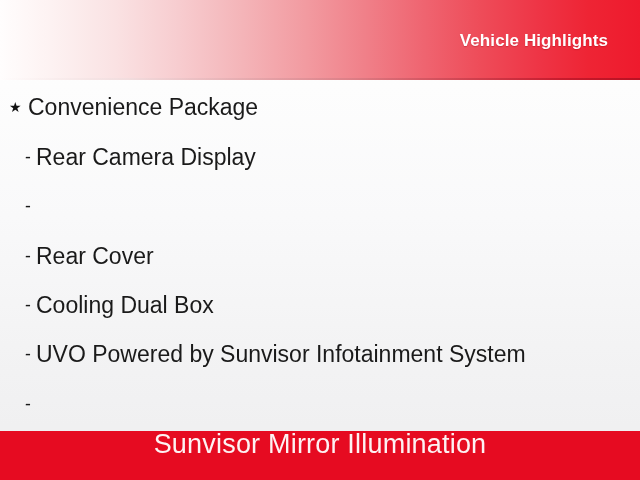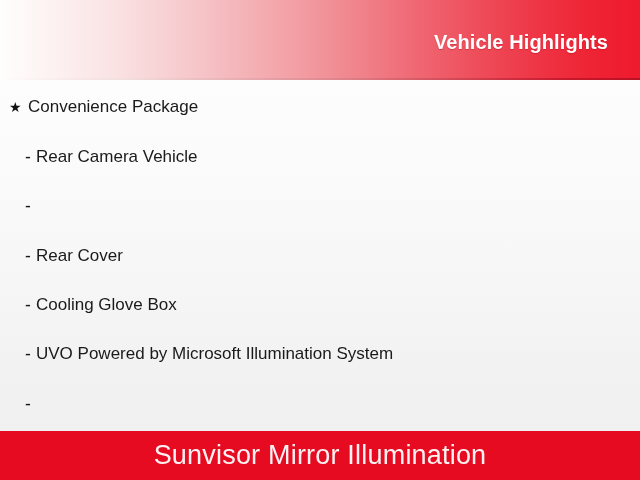--- a/index.html
+++ b/index.html
@@ -60,7 +60,7 @@
     position: absolute;
     right: 32px;
     top: 31px;
-    font-size: 20px;
+    font-size: 17px;
     font-weight: bold;
     color: #ffffff;
     letter-spacing: 0.1px;

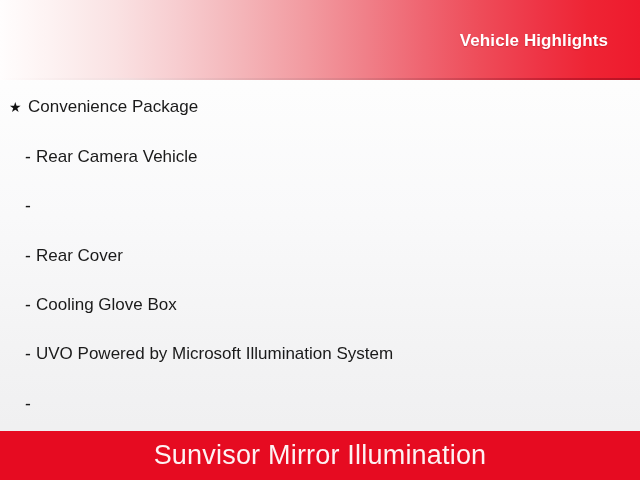--- a/index.html
+++ b/index.html
@@ -108,7 +108,7 @@
     top: 0;
     height: 26px;
     line-height: 26px;
-    font-size: 17px;
+    font-size: 23px;
     color: #1a1a1a;
   }
   .level-0 .feature-label { left: 28px; }

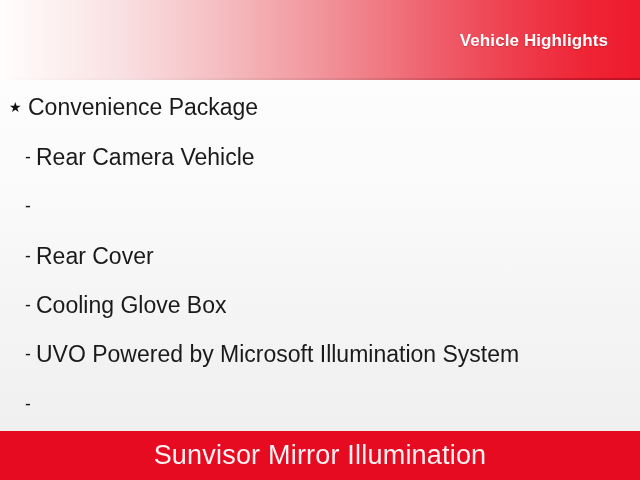--- a/index.html
+++ b/index.html
@@ -152,7 +152,7 @@
     </div>
     <div class="feature-row level-1" style="top:64px;">
       <span class="bullet-dash">-</span>
-      <span class="feature-label">Rear Camera Vehicle</span>
+      <span class="feature-label">Rear Camera Display</span>
     </div>
     <div class="feature-row level-1" style="top:113px;">
       <span class="bullet-dash">-</span>

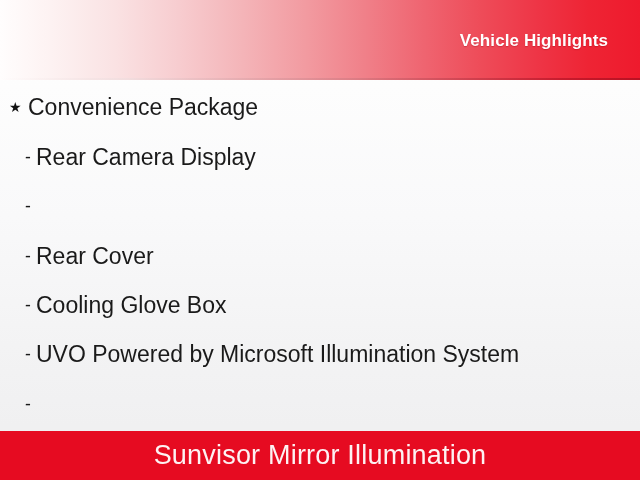--- a/index.html
+++ b/index.html
@@ -163,7 +163,7 @@
     </div>
     <div class="feature-row level-1" style="top:212px;">
       <span class="bullet-dash">-</span>
-      <span class="feature-label">Cooling Glove Box</span>
+      <span class="feature-label">Cooling Dual Box</span>
     </div>
     <div class="feature-row level-1" style="top:261px;">
       <span class="bullet-dash">-</span>

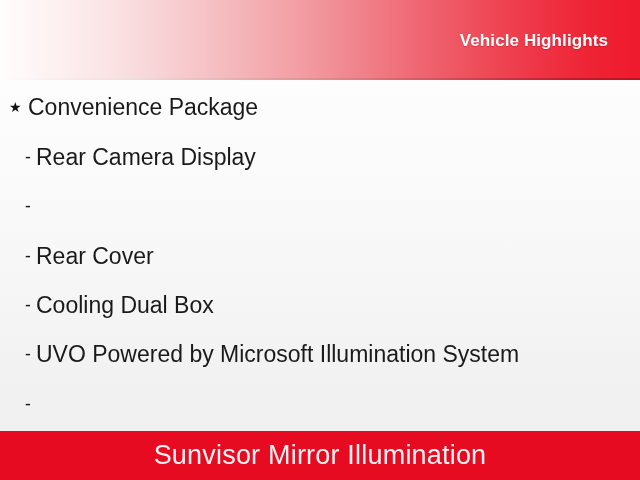--- a/index.html
+++ b/index.html
@@ -167,7 +167,7 @@
     </div>
     <div class="feature-row level-1" style="top:261px;">
       <span class="bullet-dash">-</span>
-      <span class="feature-label">UVO Powered by Microsoft Illumination System</span>
+      <span class="feature-label">UVO Powered by Sunvisor Infotainment System</span>
     </div>
     <div class="feature-row level-1" style="top:311px;">
       <span class="bullet-dash">-</span>

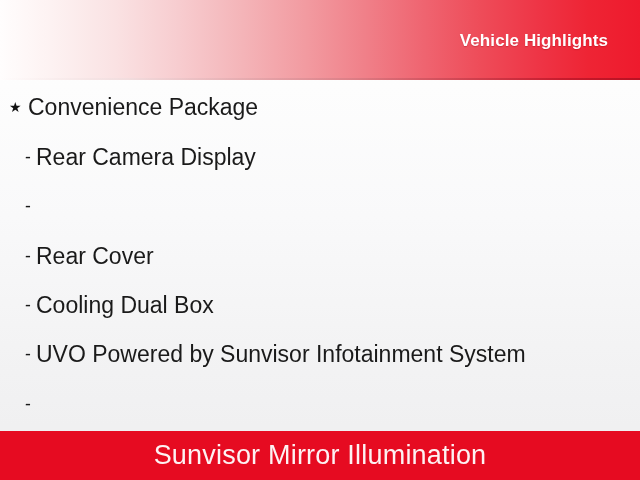--- a/index.html
+++ b/index.html
@@ -123,7 +123,7 @@
     height: 49px;
     background: #e60b21;
     display: flex;
-    align-items: center;
+    align-items: flex-start;
     justify-content: center;
   }
   .footer-title {

